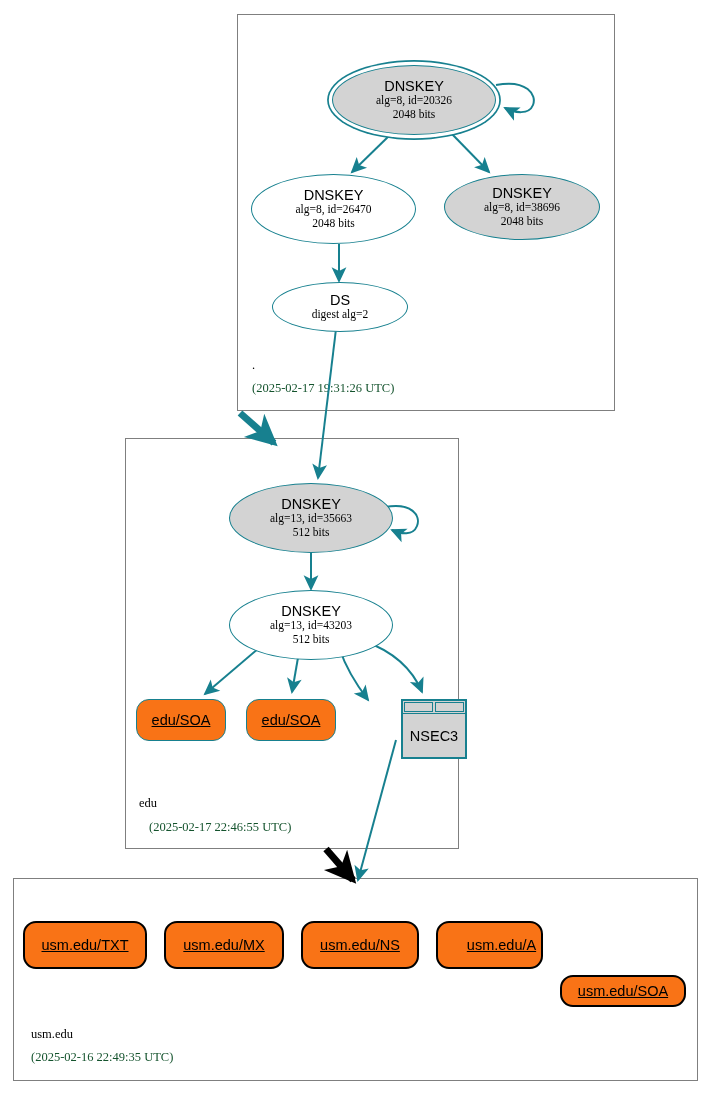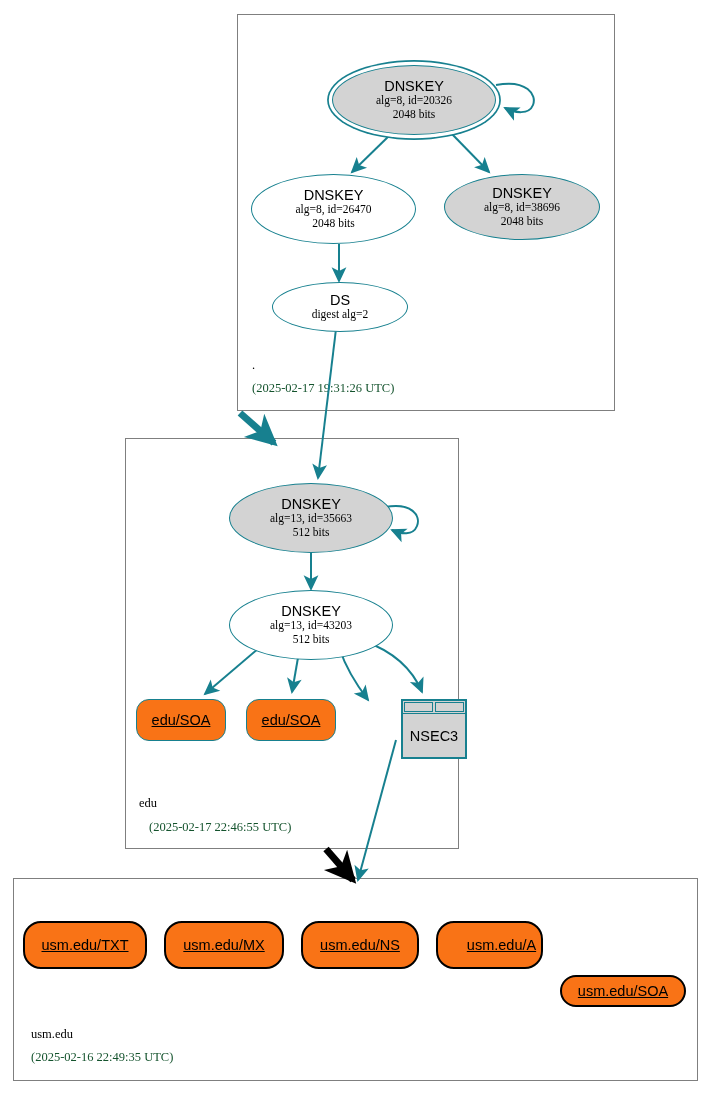--- a/index.html
+++ b/index.html
@@ -98,7 +98,7 @@
     z-index: 8;
     text-decoration: underline;
   }
-  .node-rrect.black { border-color: #000000; border-width: 2px; border-radius: 18px; }
+  .node-rrect.black { border-color: #000000; border-width: 2px; }
   .rr-label {
     font-family: "Liberation Sans", sans-serif;
     font-size: 14.5px;

